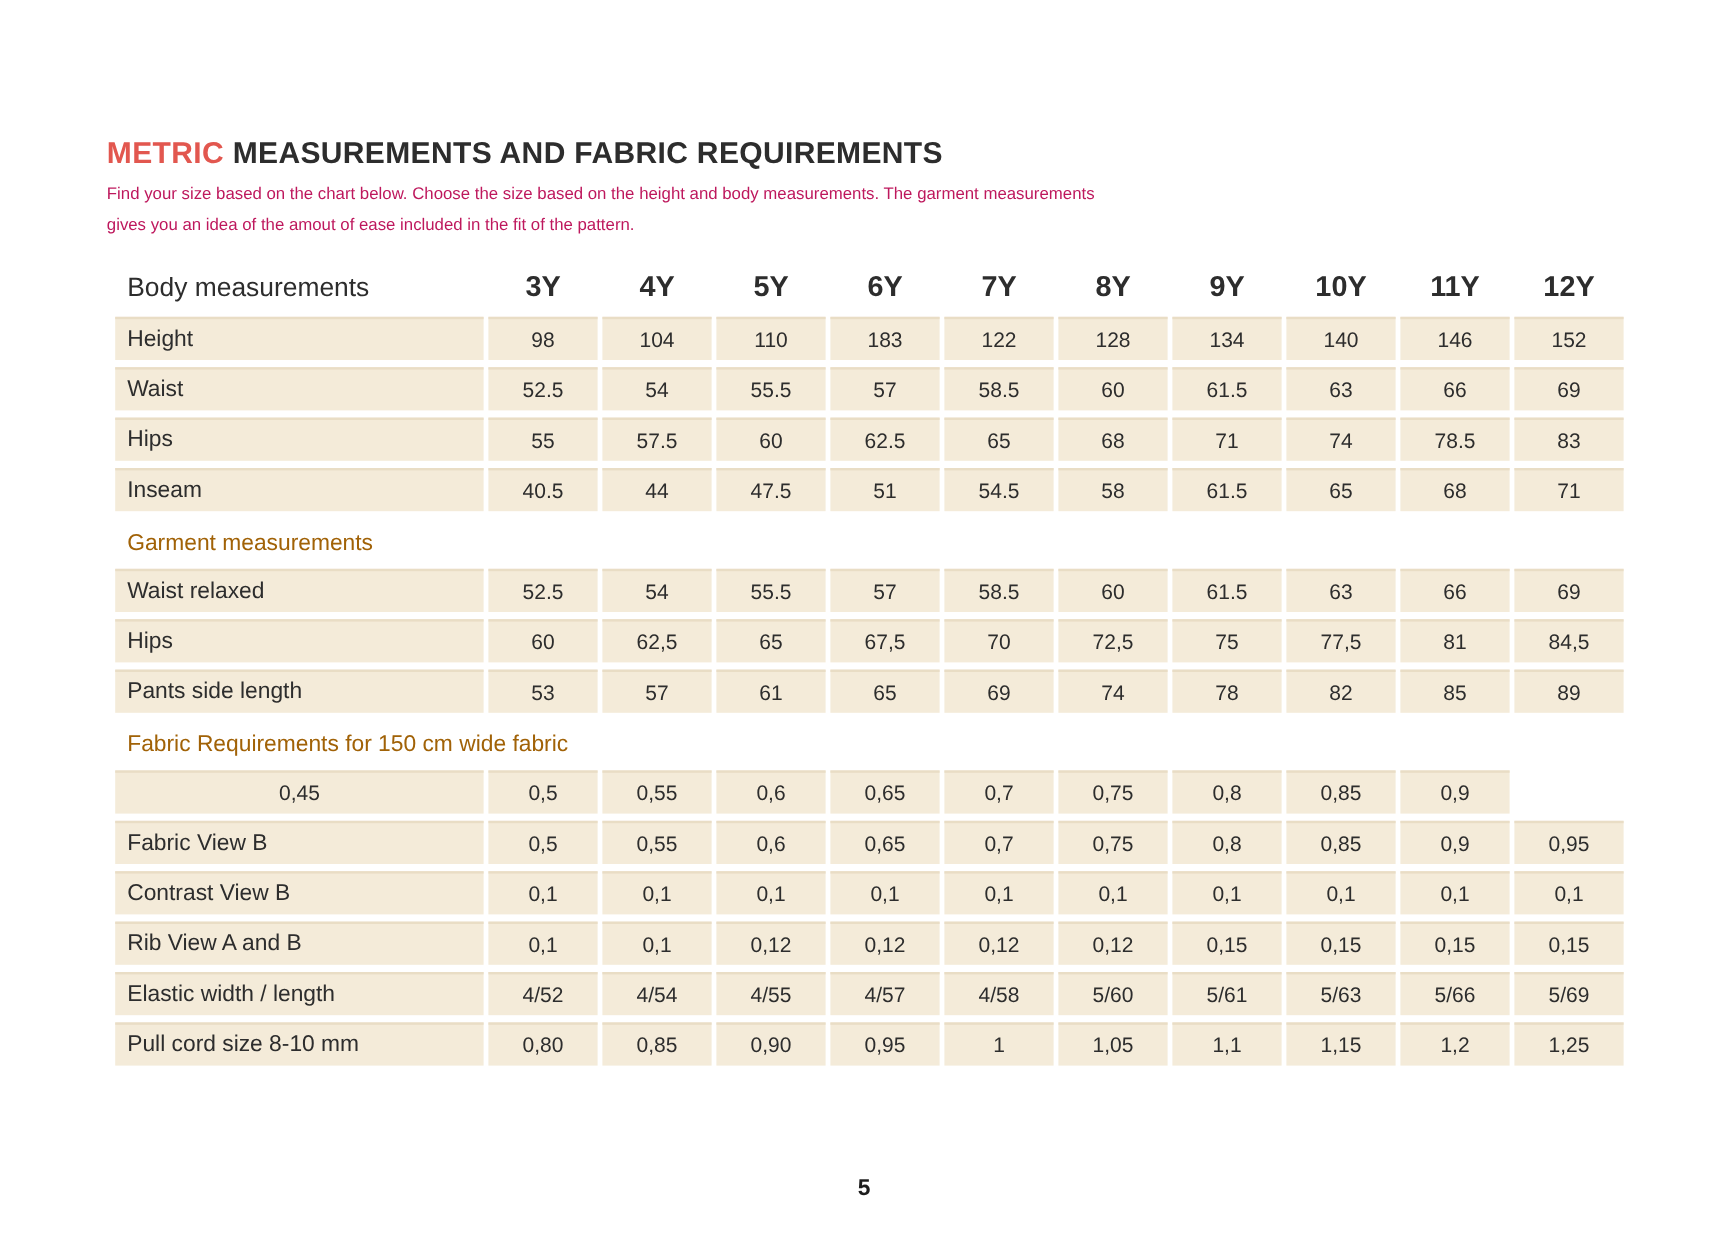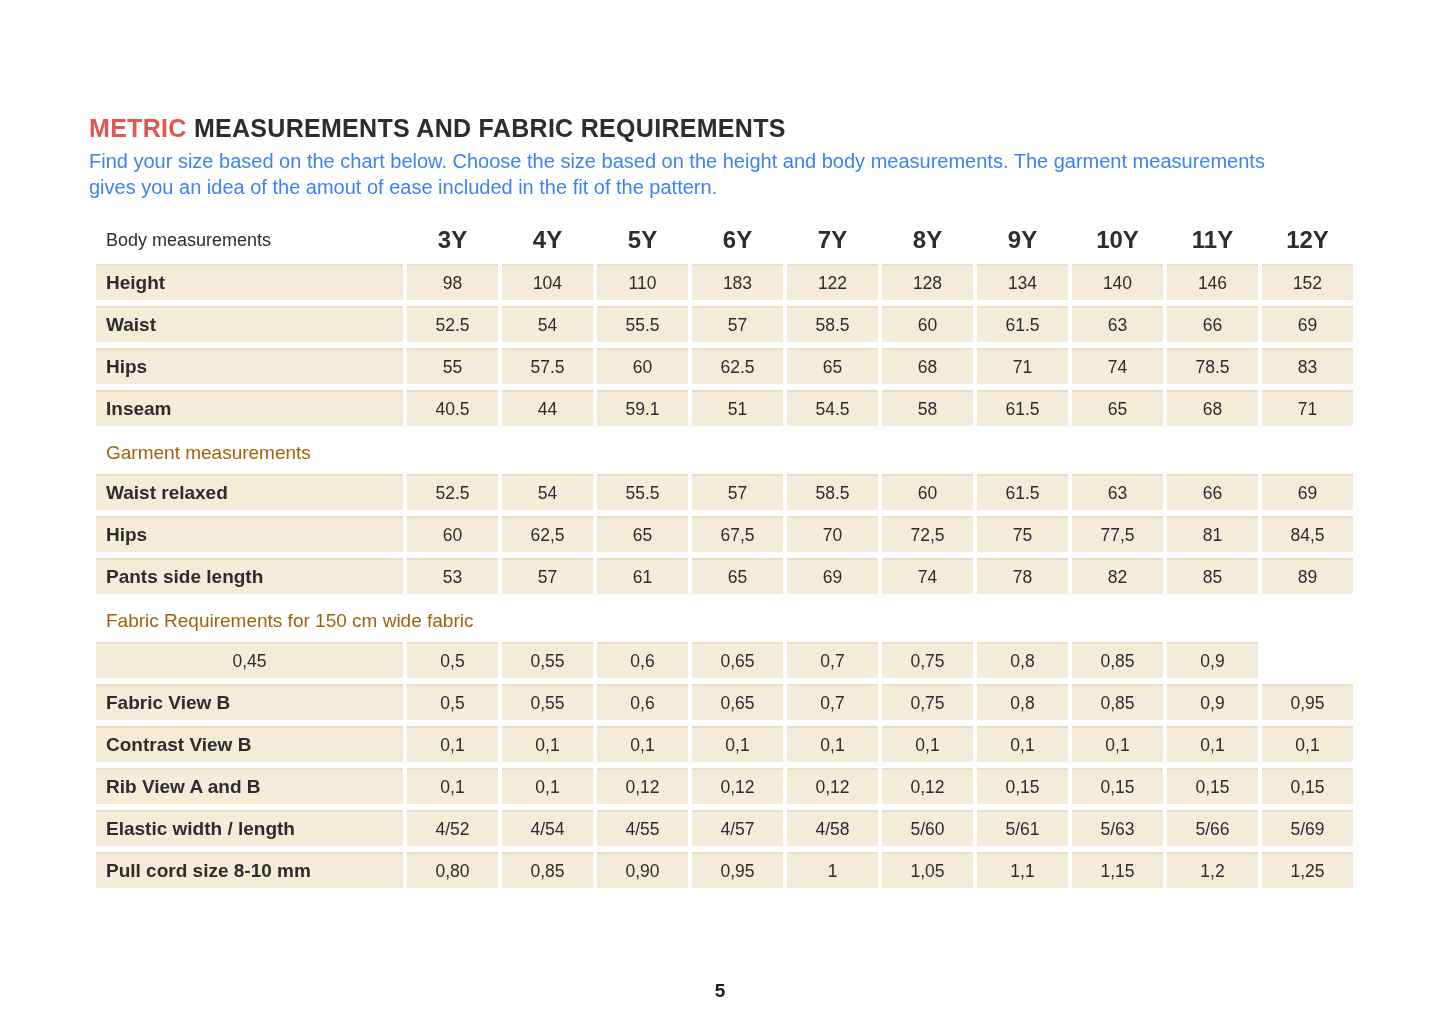--- a/index.html
+++ b/index.html
@@ -29,9 +29,9 @@
   .title-accent { color: #e2574f; }
   .intro {
     margin-top: 6px;
-    font-size: 20px;
+    font-size: 14px;
     line-height: 26px;
-    color: #3b82f6;
+    color: #be185d;
   }
   .size-table {
     margin-top: 22px;

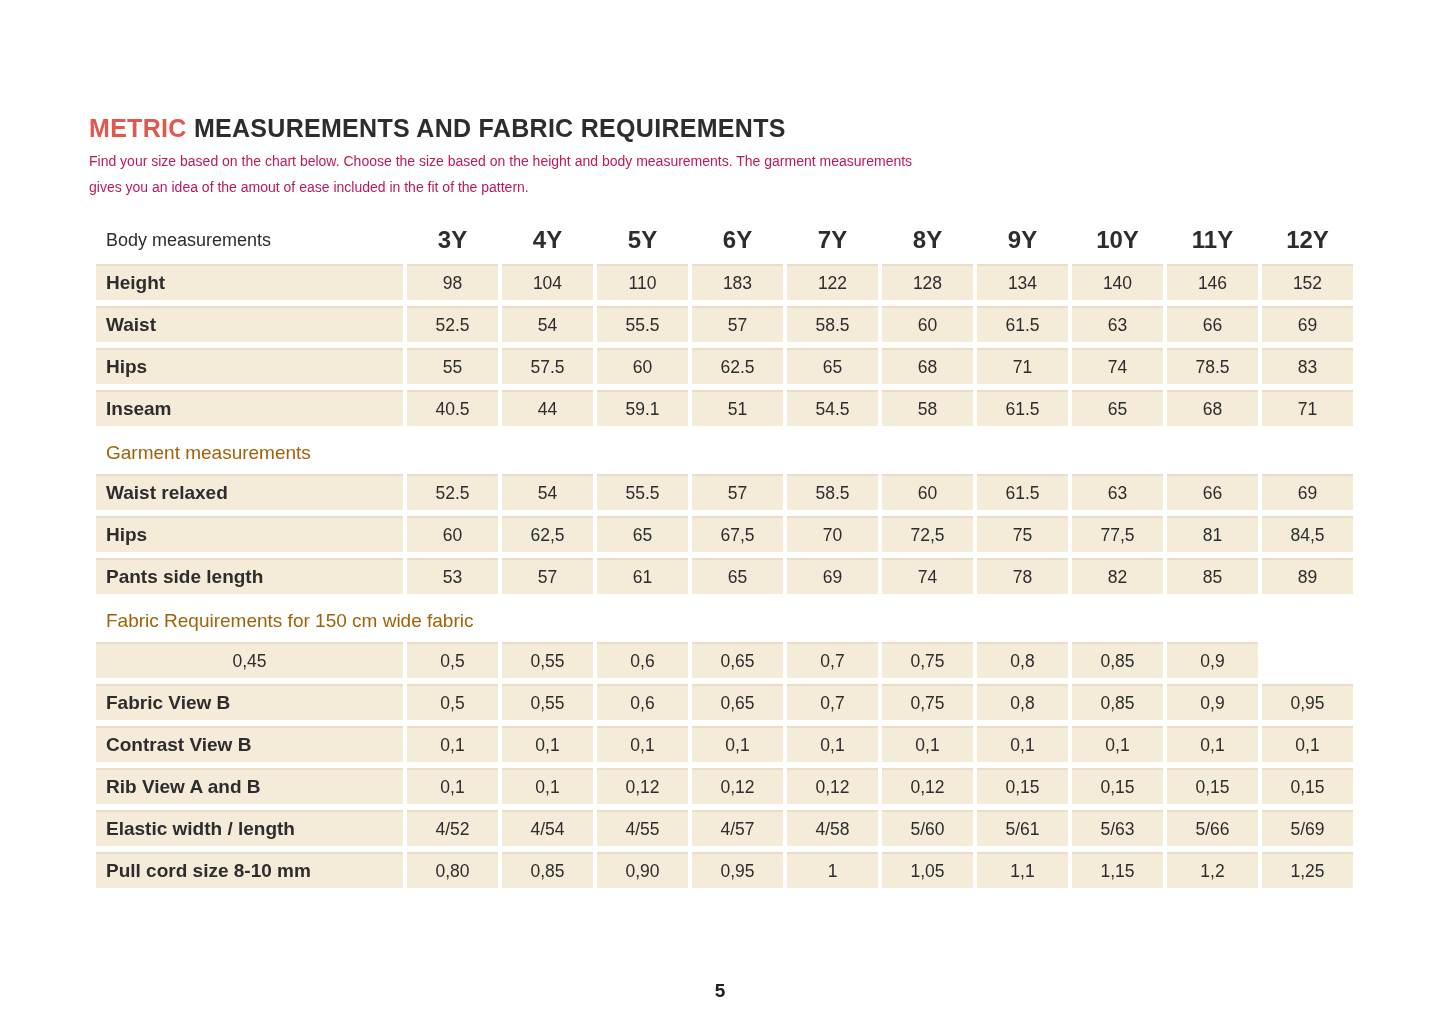--- a/index.html
+++ b/index.html
@@ -71,7 +71,7 @@
     background: transparent;
     border-top: none;
     padding-left: 10px;
-    font-size: 18px;
+    font-size: 22px;
     justify-content: flex-start;
   }
   .size-header-cell {

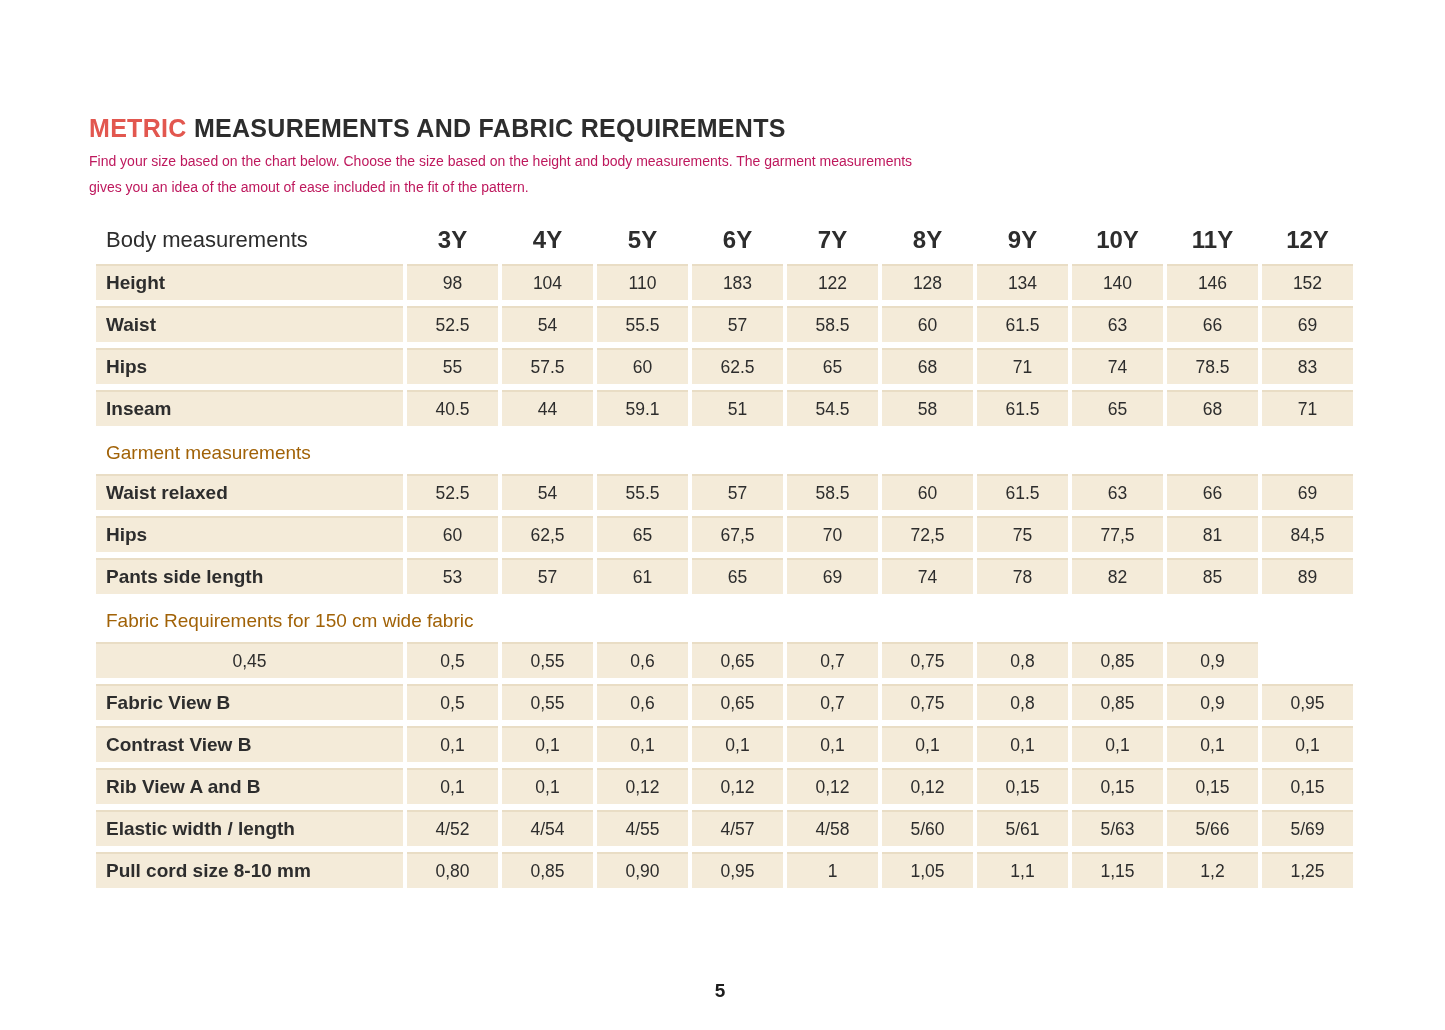--- a/index.html
+++ b/index.html
@@ -60,7 +60,6 @@
     padding-left: 10px;
     font-size: 19px;
     justify-content: flex-start;
-    font-weight: bold;
   }
   .value-cell {
     background: #f4ebd9;

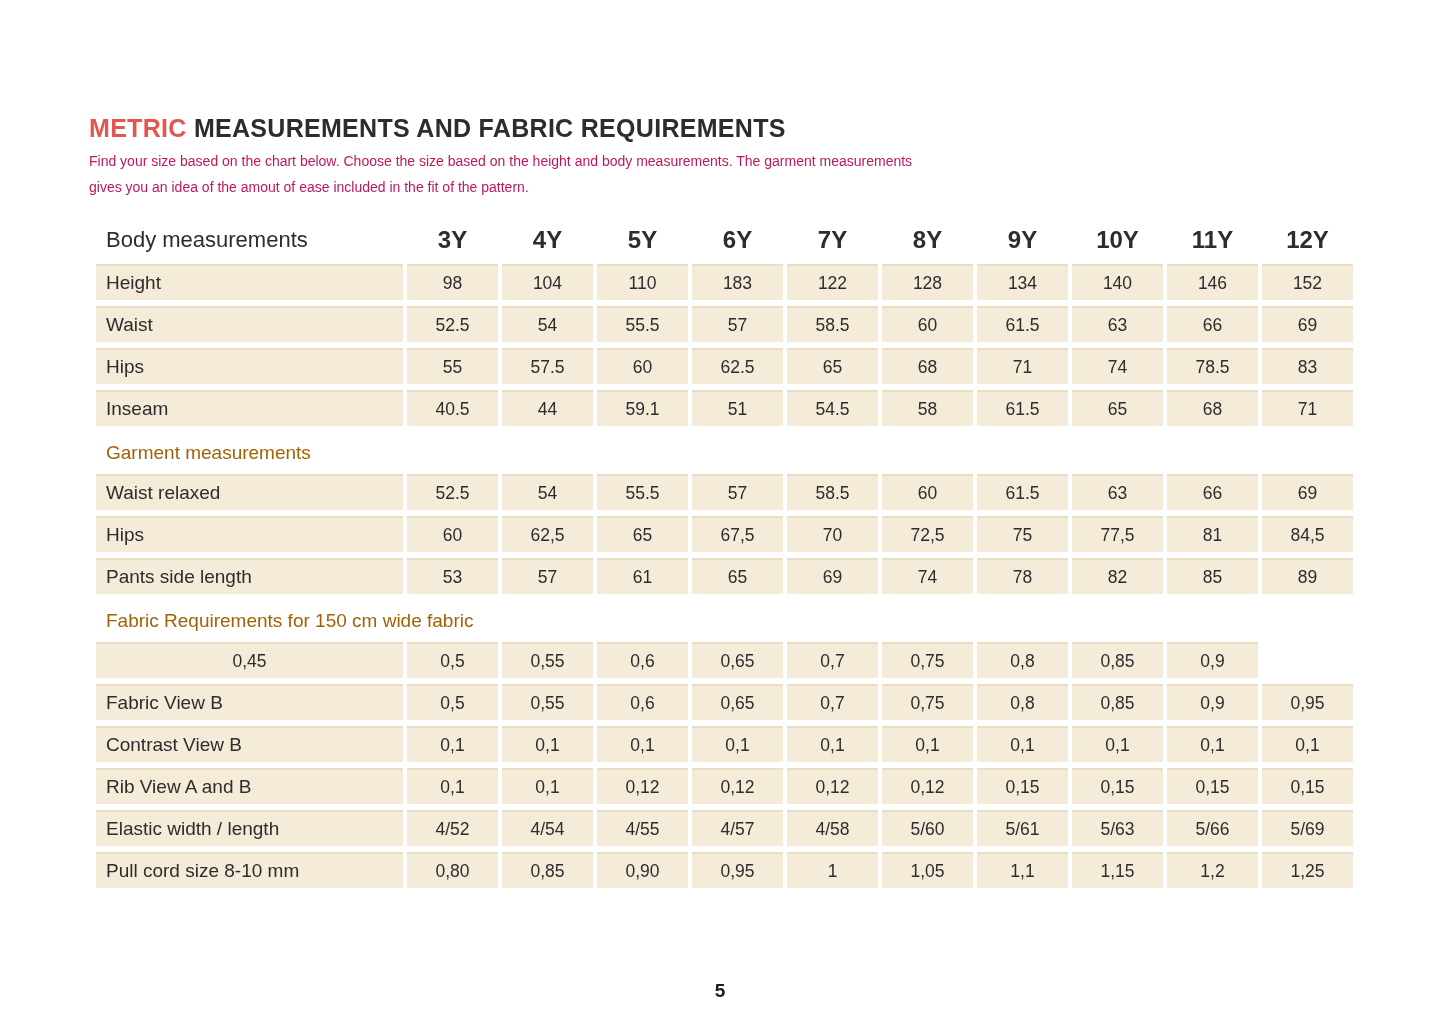--- a/index.html
+++ b/index.html
@@ -171,7 +171,7 @@
           <div class="cell label-cell">Inseam</div>
           <div class="cell value-cell">40.5</div>
           <div class="cell value-cell">44</div>
-          <div class="cell value-cell">59.1</div>
+          <div class="cell value-cell">47.5</div>
           <div class="cell value-cell">51</div>
           <div class="cell value-cell">54.5</div>
           <div class="cell value-cell">58</div>

